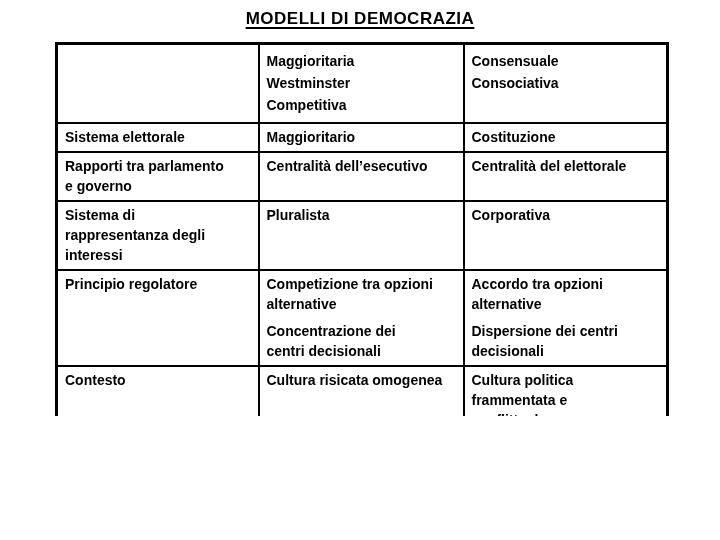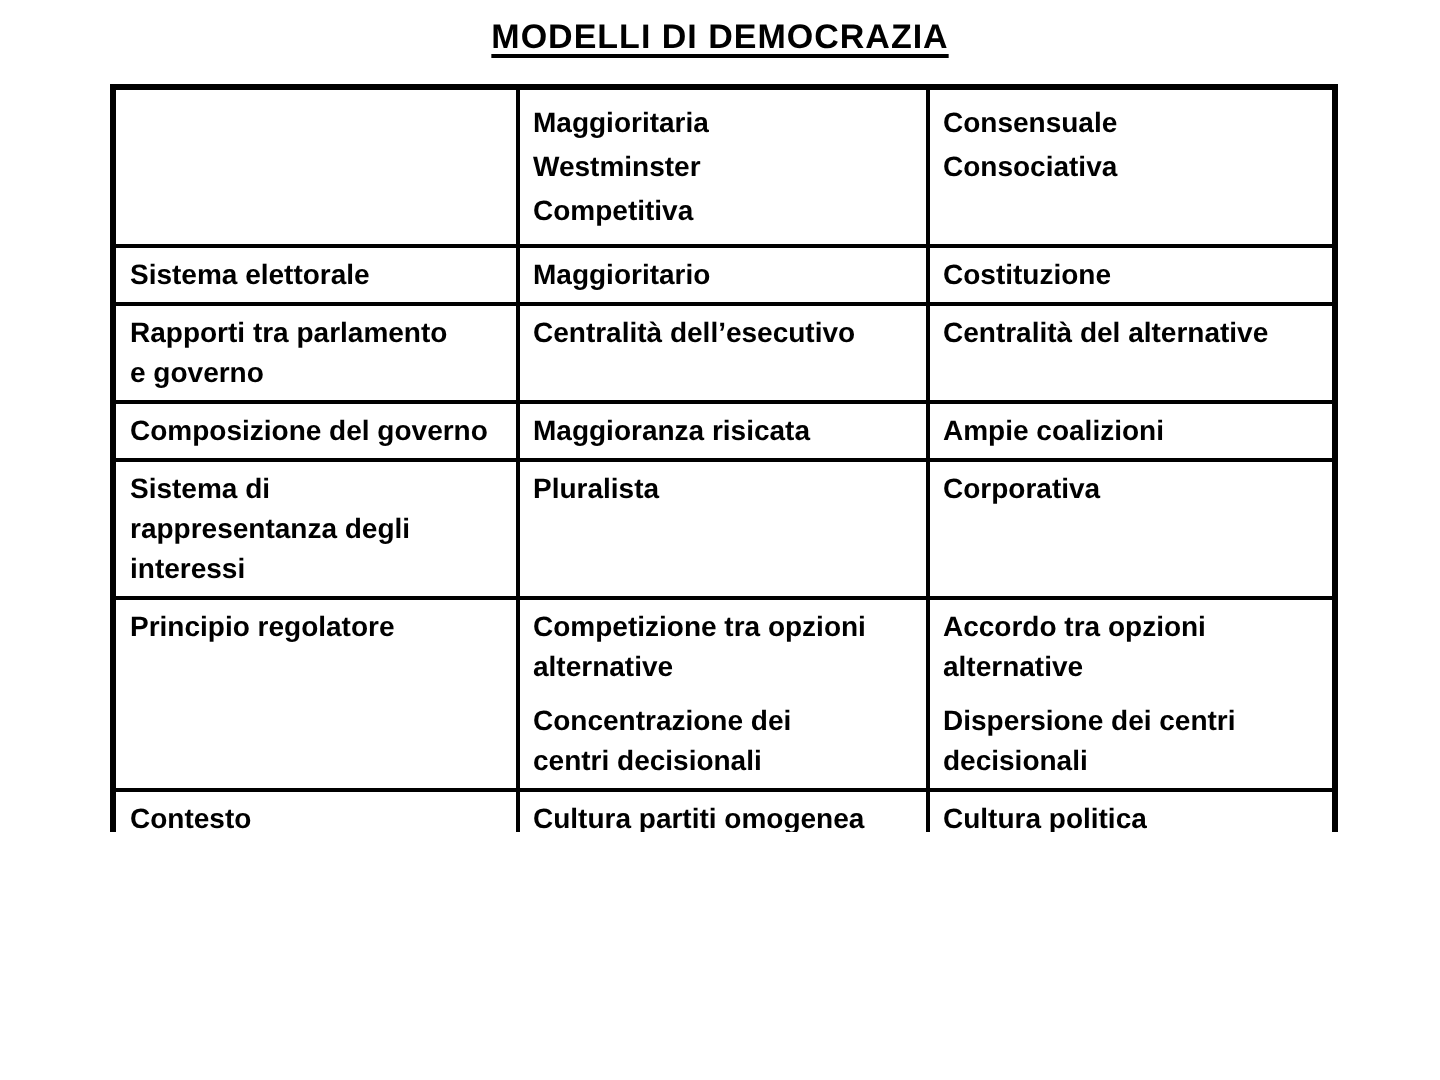--- a/index.html
+++ b/index.html
@@ -107,7 +107,7 @@
             <div class="cell-para">Centralità dell’esecutivo</div>
           </td>
           <td>
-            <div class="cell-para">Centralità del alternative</div>
+            <div class="cell-para">Centralità del elettorale</div>
           </td>
         </tr>
         <tr>

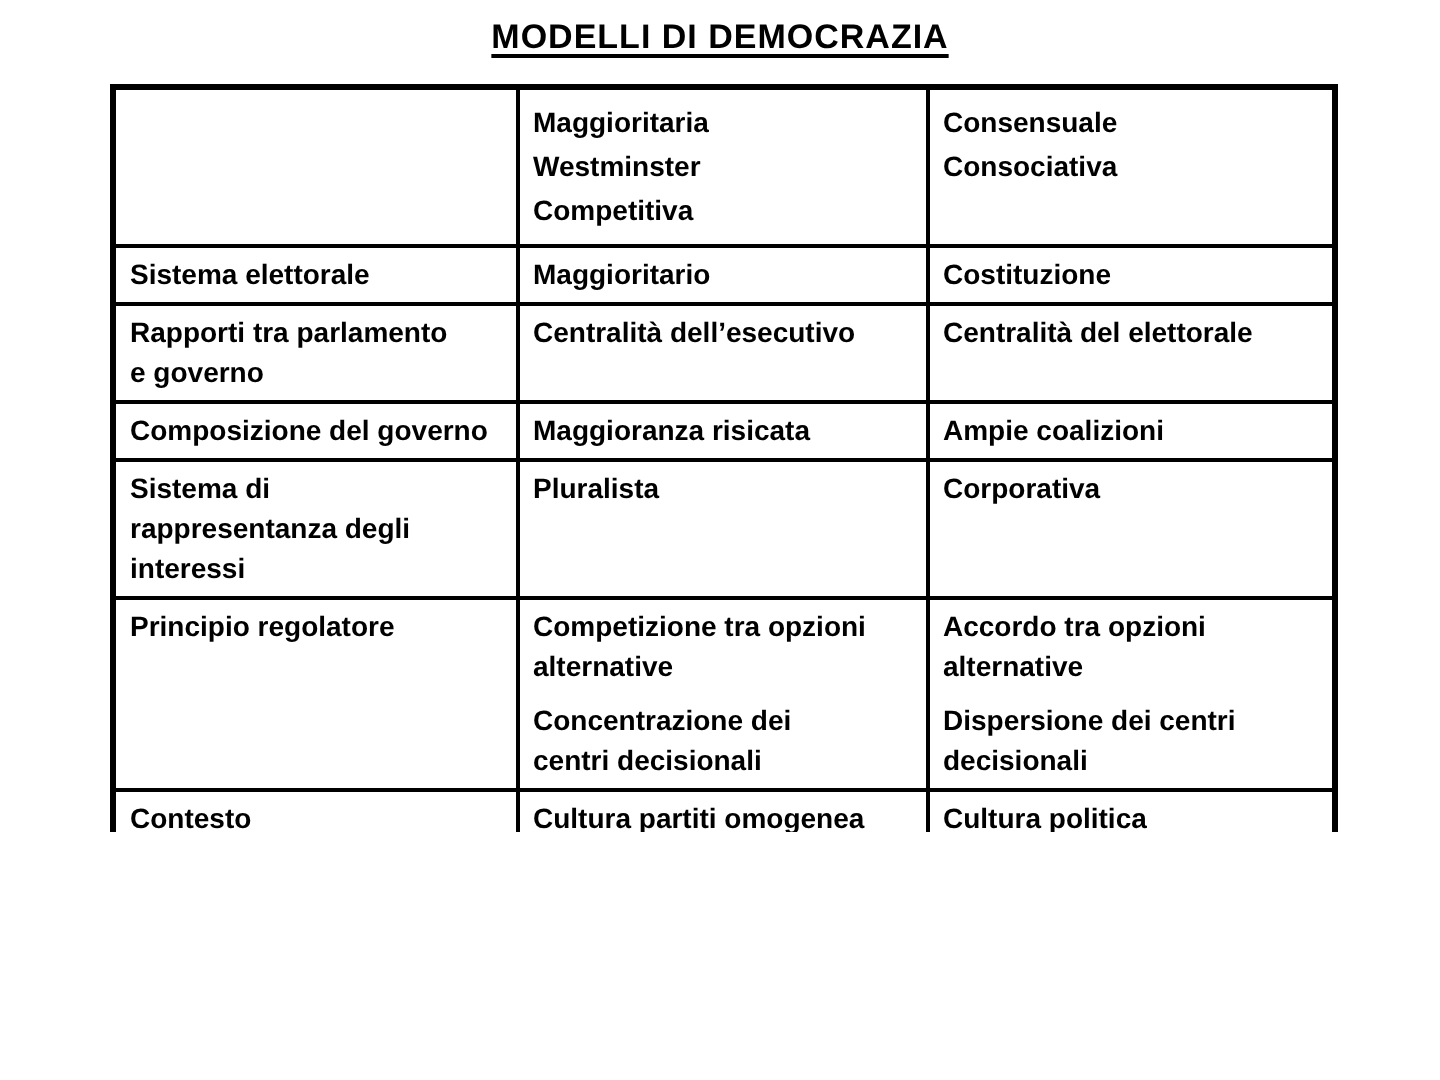--- a/index.html
+++ b/index.html
@@ -112,17 +112,6 @@
         </tr>
         <tr>
           <td>
-            <div class="cell-para">Composizione del governo</div>
-          </td>
-          <td>
-            <div class="cell-para">Maggioranza risicata</div>
-          </td>
-          <td>
-            <div class="cell-para">Ampie coalizioni</div>
-          </td>
-        </tr>
-        <tr>
-          <td>
             <div class="cell-para">Sistema di
 rappresentanza degli
 interessi</div>

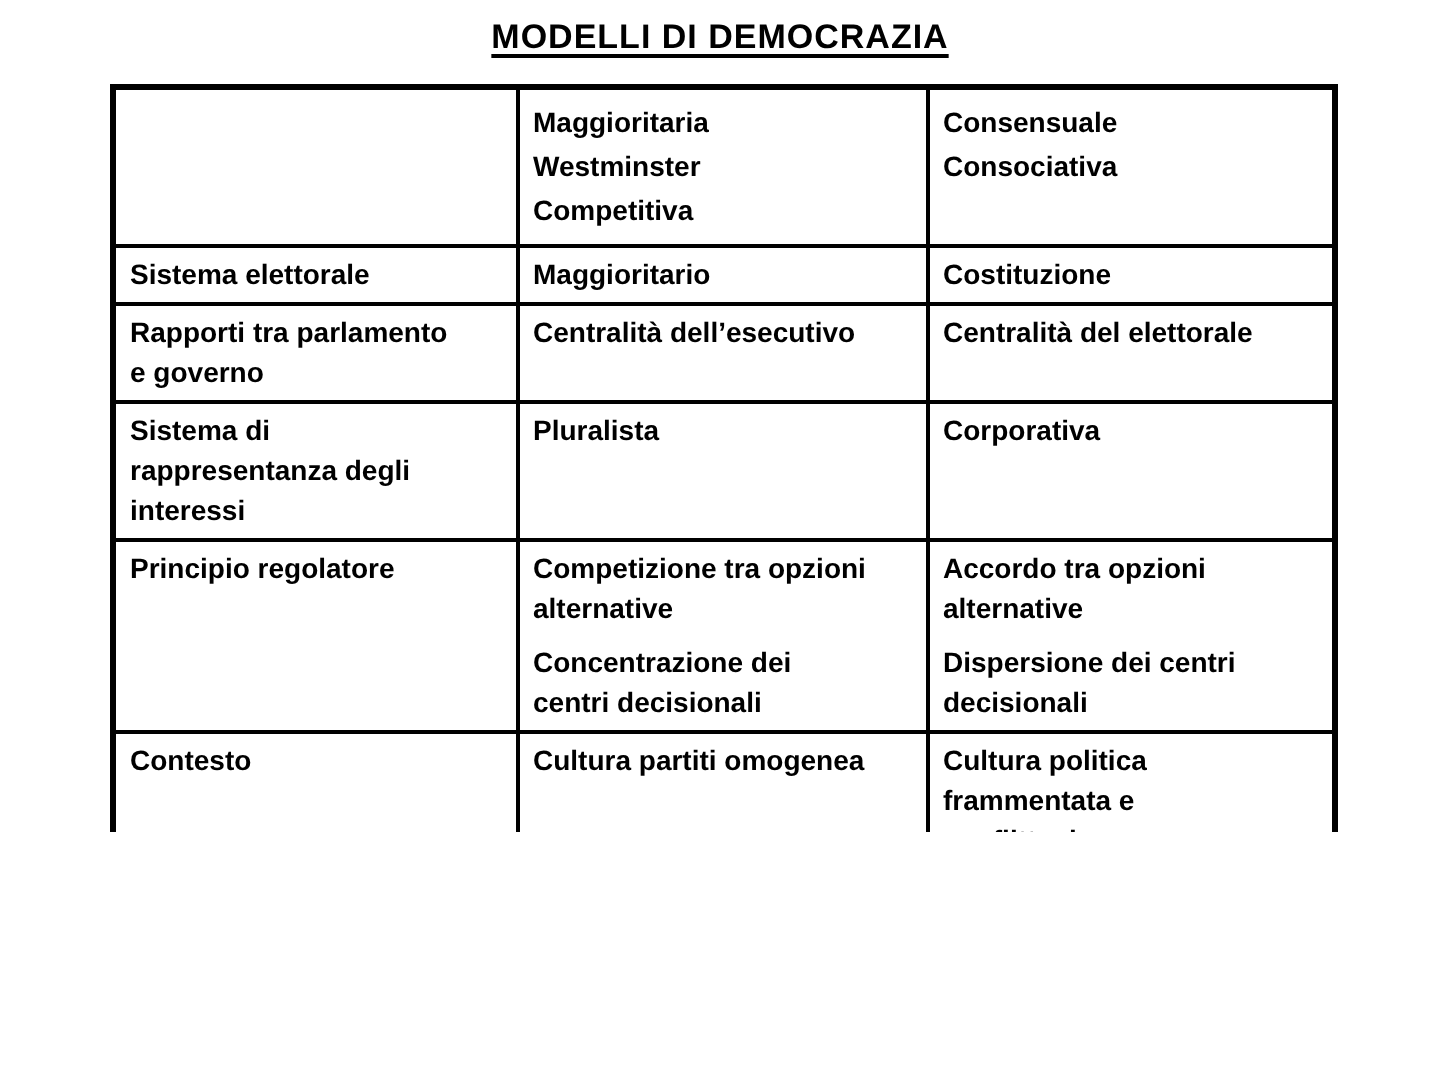--- a/index.html
+++ b/index.html
@@ -145,7 +145,7 @@
             <div class="cell-para">Contesto</div>
           </td>
           <td>
-            <div class="cell-para">Cultura partiti omogenea</div>
+            <div class="cell-para">Cultura risicata omogenea</div>
           </td>
           <td>
             <div class="cell-para">Cultura politica

